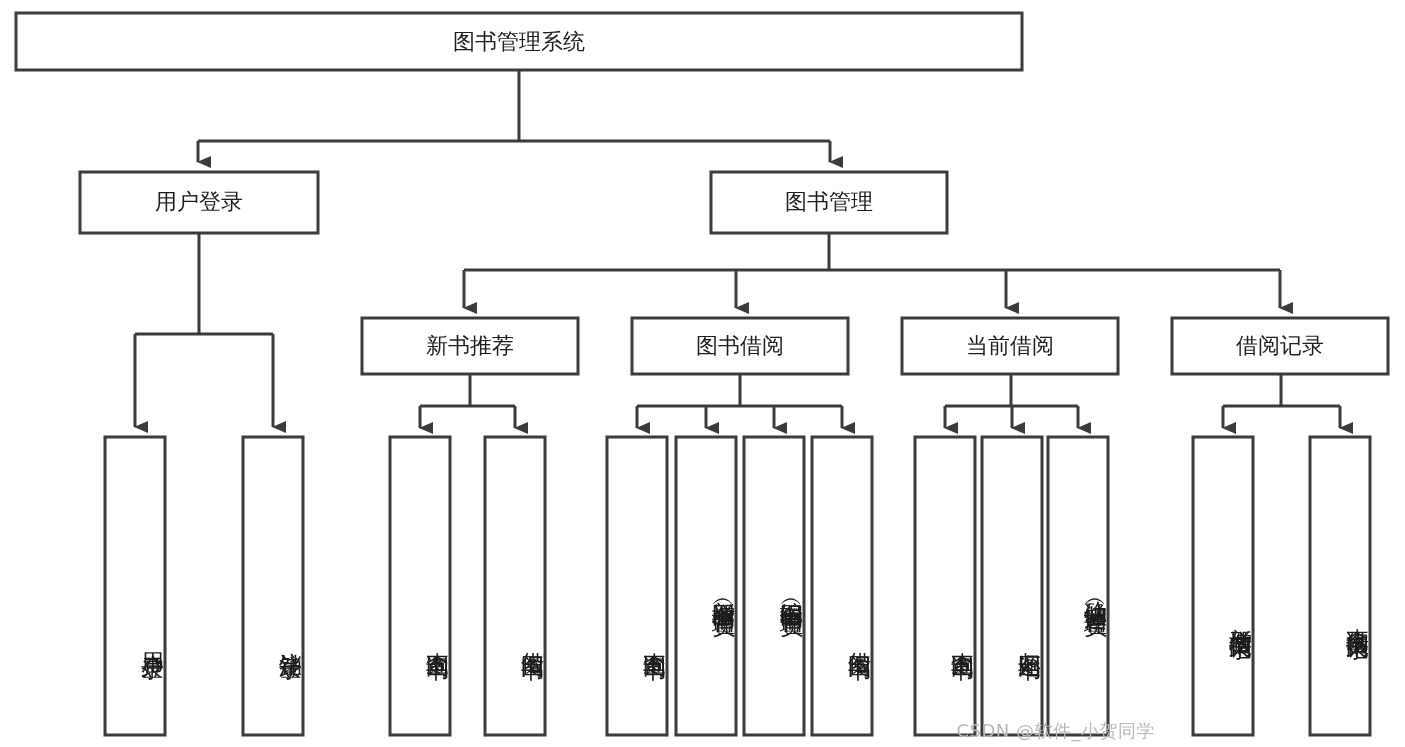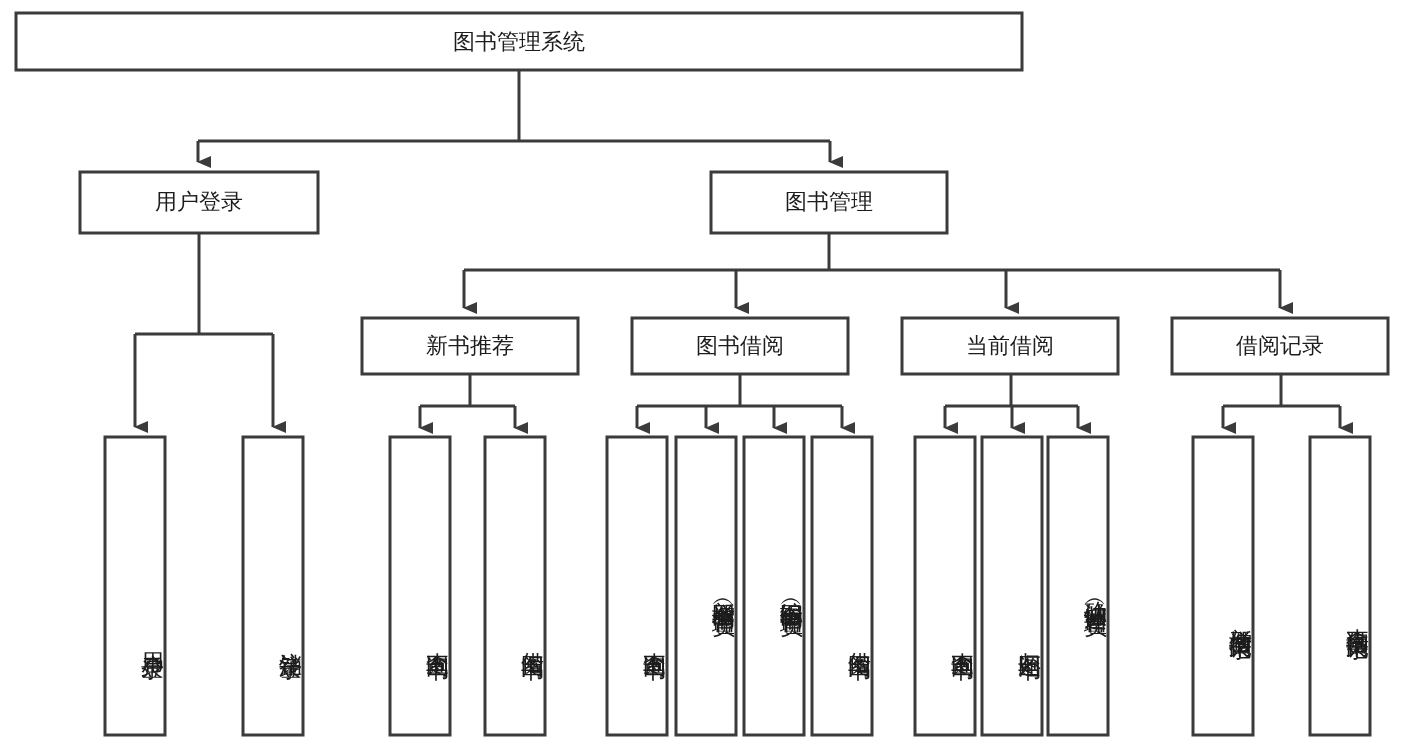--- a/index.html
+++ b/index.html
@@ -184,6 +184,7 @@
   <div class="leaf-label" style="left:1193px; top:437px; width:60px; height:298px; padding-top:30px;">新增借阅记录</div>
   <div class="leaf-label" style="left:1310px; top:437px; width:60px; height:298px; padding-top:30px;">查询借阅记录</div>
 
+  <div class="watermark">CSDN @软件_小贺同学</div>
 
 </div>
 

